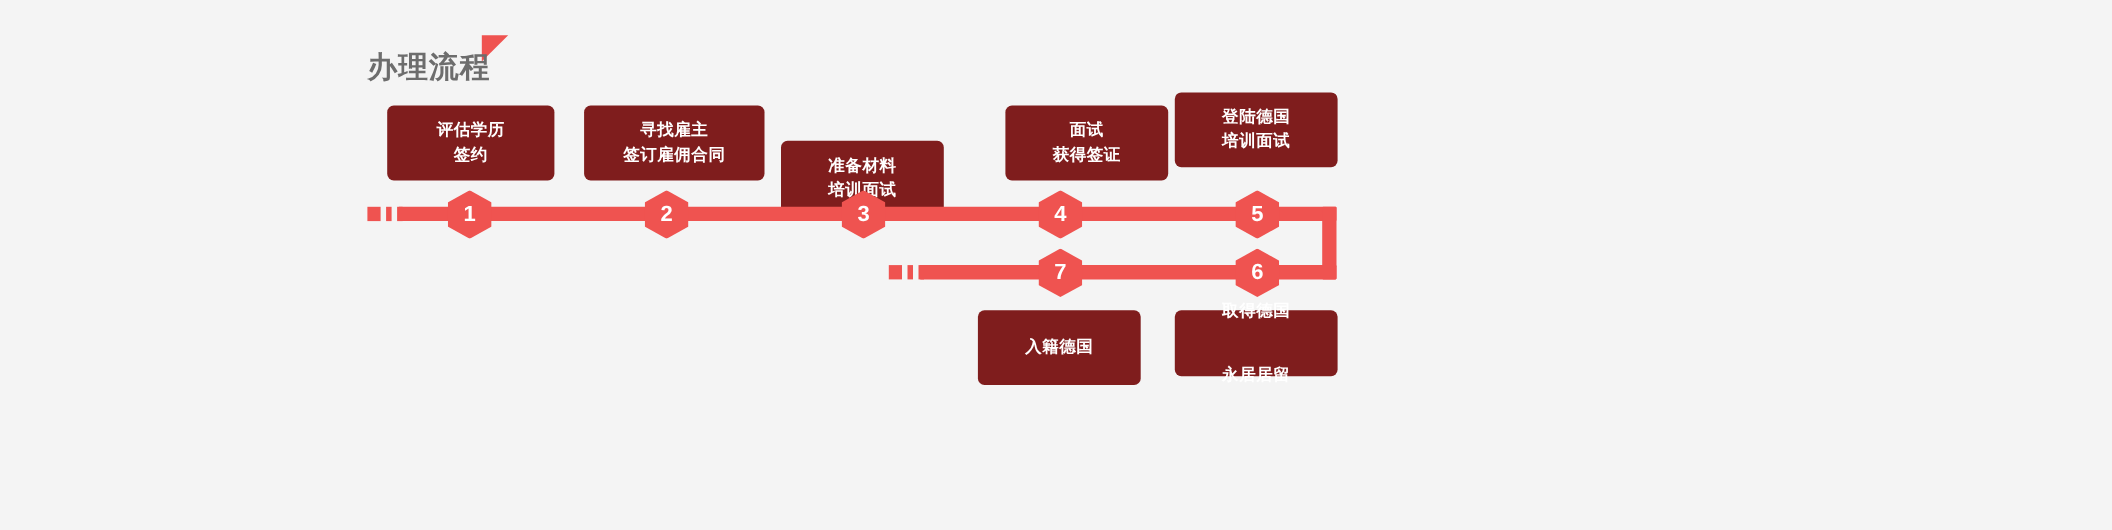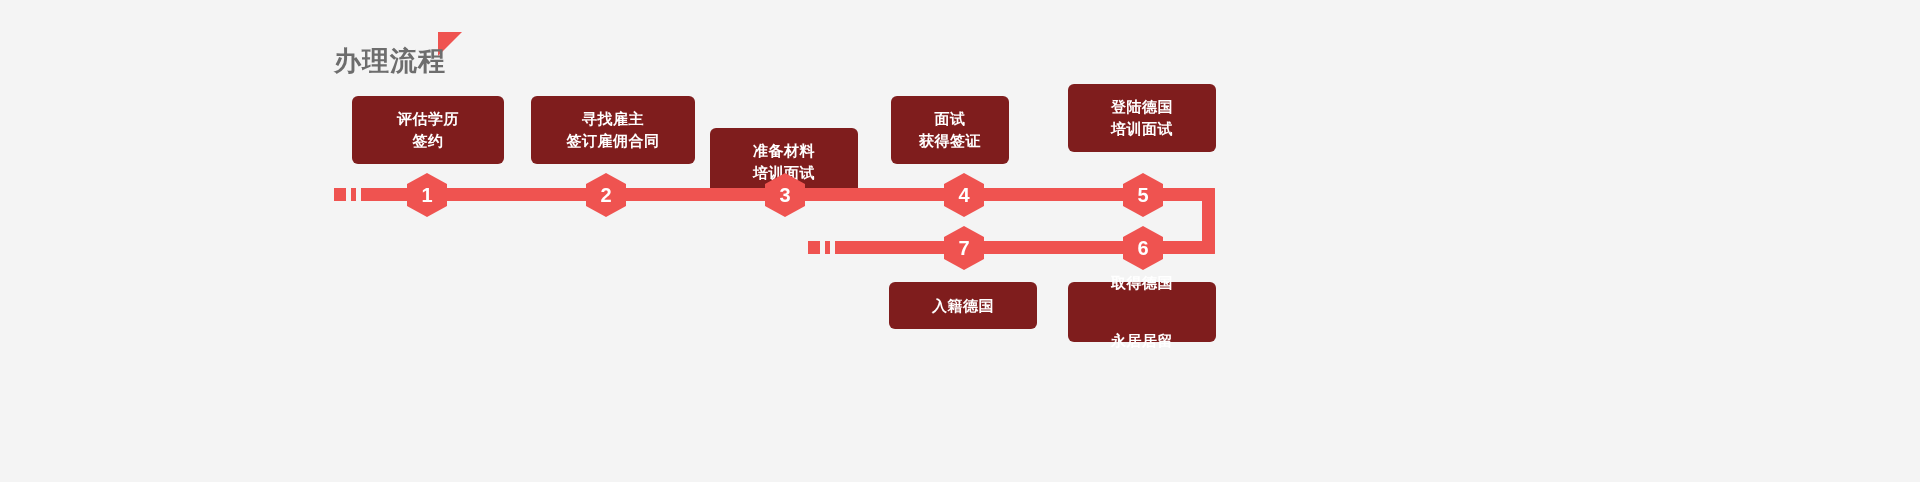--- a/index.html
+++ b/index.html
@@ -131,7 +131,7 @@
     <span class="line">培训面试</span>
   </div>
 
-  <div class="proc-box" style="left:891px; top:96px; width:118px; height:68px;">
+  <div class="proc-box" style="left:914px; top:96px; width:148px; height:68px;">
     <span class="line">面试</span>
     <span class="line">获得签证</span>
   </div>

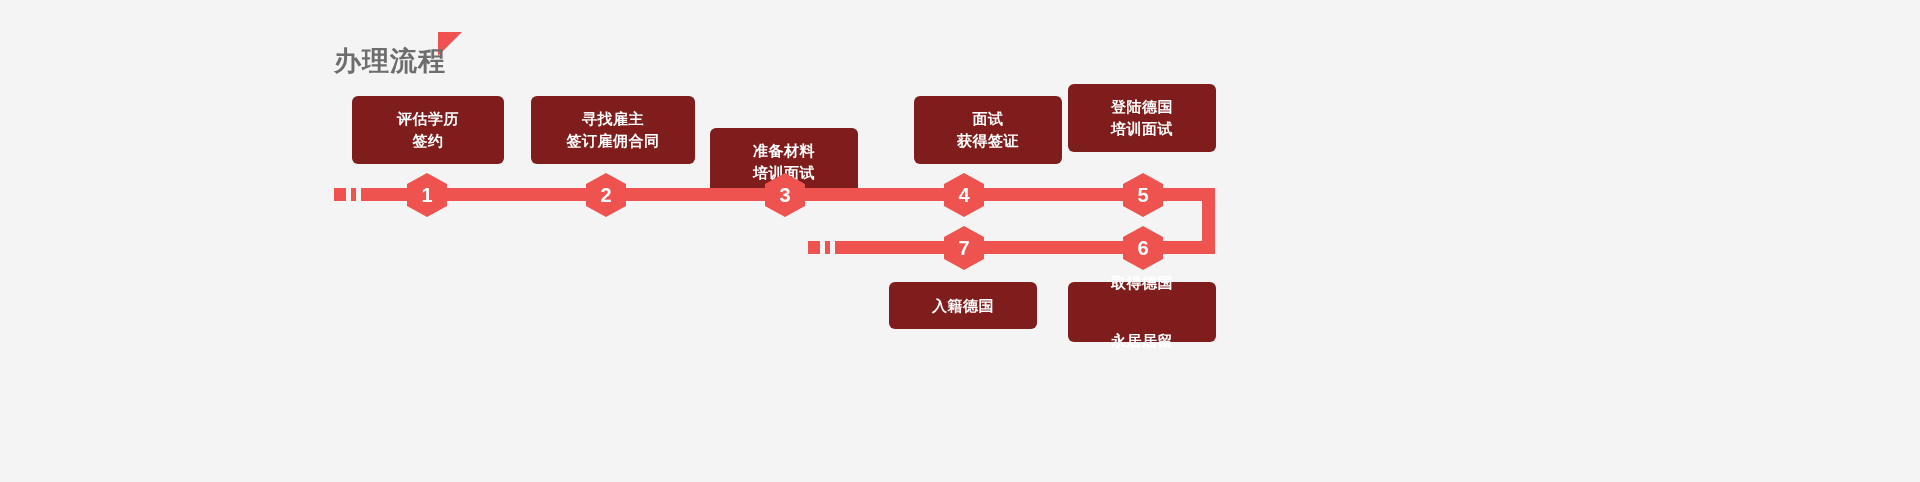--- a/index.html
+++ b/index.html
@@ -168,7 +168,7 @@
   <div class="step-marker" style="left:1123px; top:226px;">6</div>
   <div class="step-marker" style="left:944px; top:226px;">7</div>
 
-  <div class="proc-box" style="left:889px; top:282px; width:148px; height:47px;">
+  <div class="proc-box" style="left:889px; top:282px; width:148px; height:68px;">
     <span class="line">入籍德国</span>
   </div>
 

